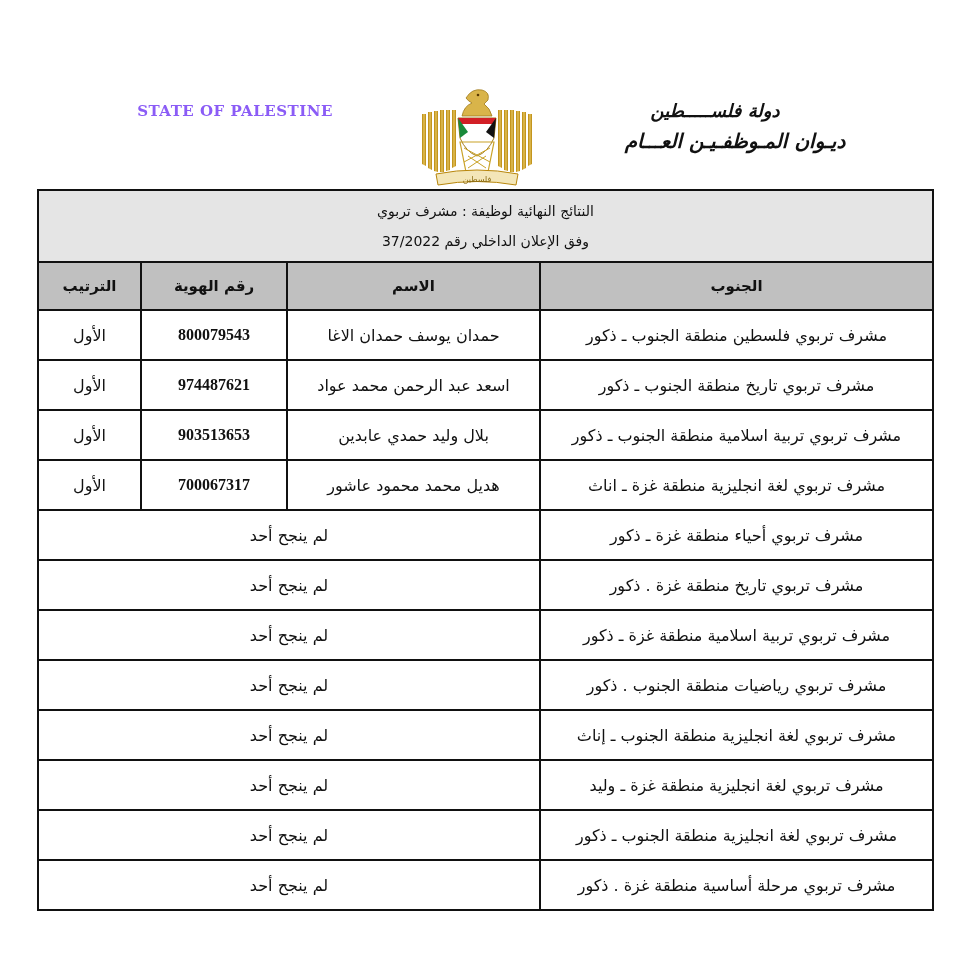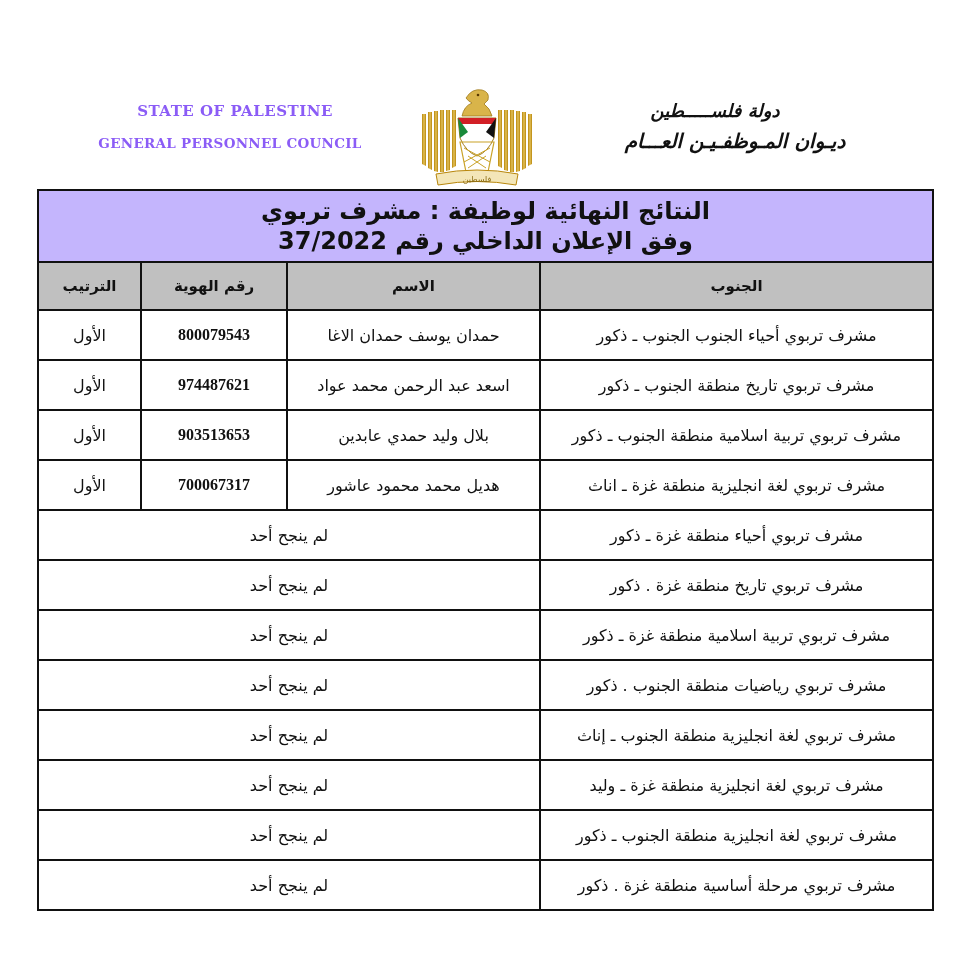--- a/index.html
+++ b/index.html
@@ -122,7 +122,6 @@
 <div class="letterhead">
   <div class="en-block">
     <div class="en-line1">STATE OF PALESTINE</div>
-    <div class="en-line2">GENERAL PERSONNEL COUNCIL</div>
   </div>
 
   <svg class="emblem" viewBox="0 0 122 102">

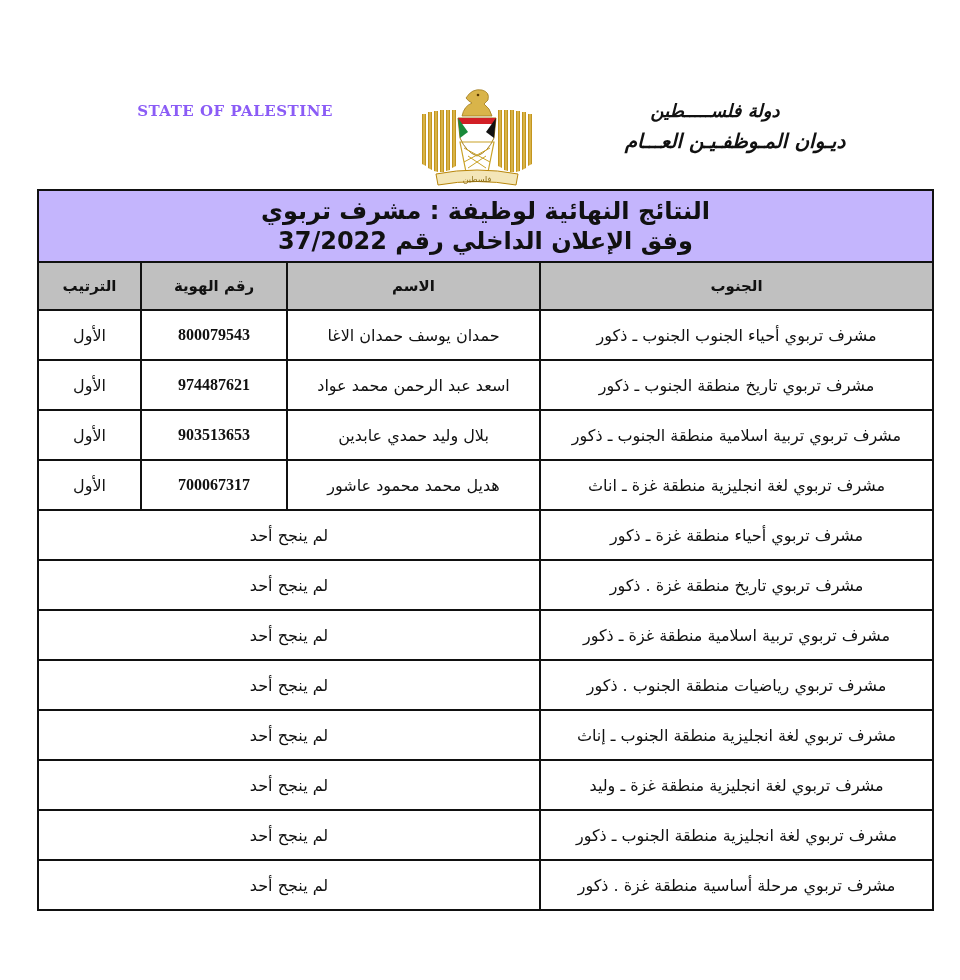--- a/index.html
+++ b/index.html
@@ -86,10 +86,10 @@
     vertical-align: middle;
   }
   .title-cell {
-    background: #c4b5fd;
+    background: #e5e5e5;
     height: 70px;
-    font-weight: bold;
-    font-size: 24px;
+    font-weight: normal;
+    font-size: 14px;
     line-height: 30px;
     color: #111;
   }

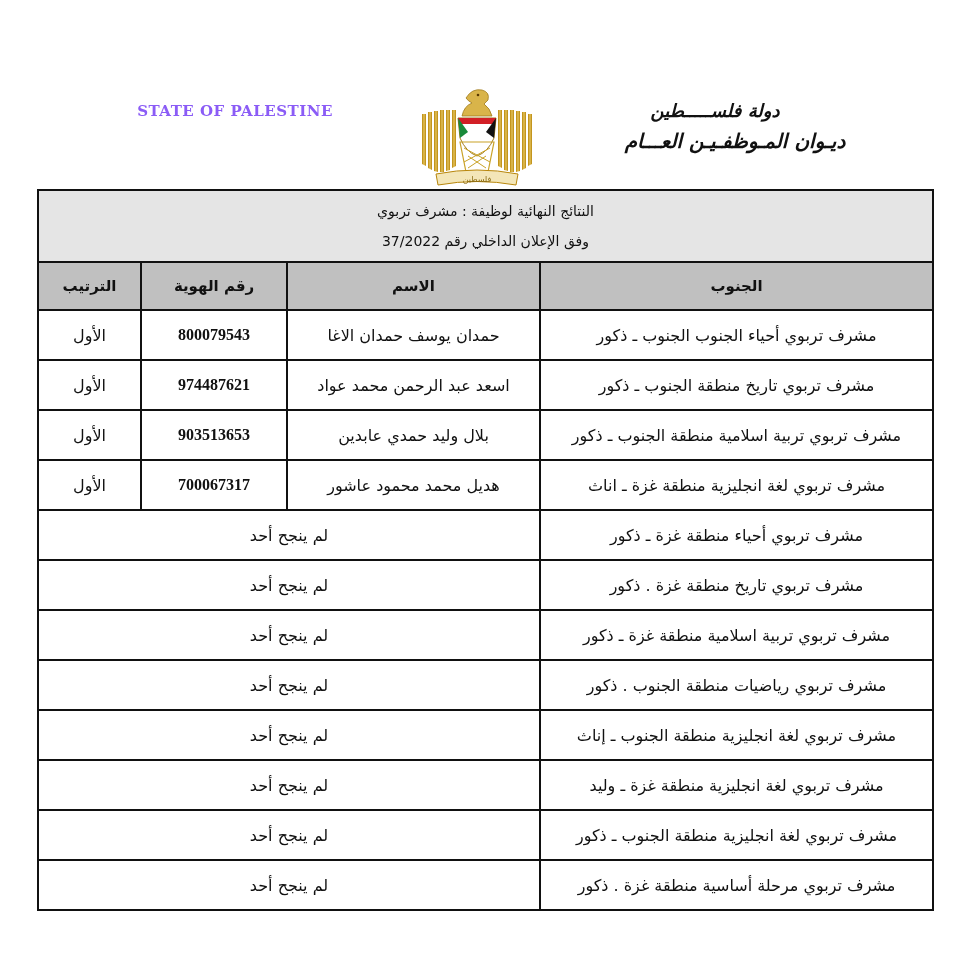--- a/index.html
+++ b/index.html
@@ -194,7 +194,7 @@
   </tr>
 
   <tr class="row">
-    <td class="job-cell">مشرف تربوي أحياء الجنوب الجنوب ـ ذكور</td>
+    <td class="job-cell">مشرف تربوي فلسطين منطقة الجنوب ـ ذكور</td>
     <td>حمدان يوسف حمدان الاغا</td>
     <td class="id-cell">800079543</td>
     <td class="rank-cell">الأول</td>

